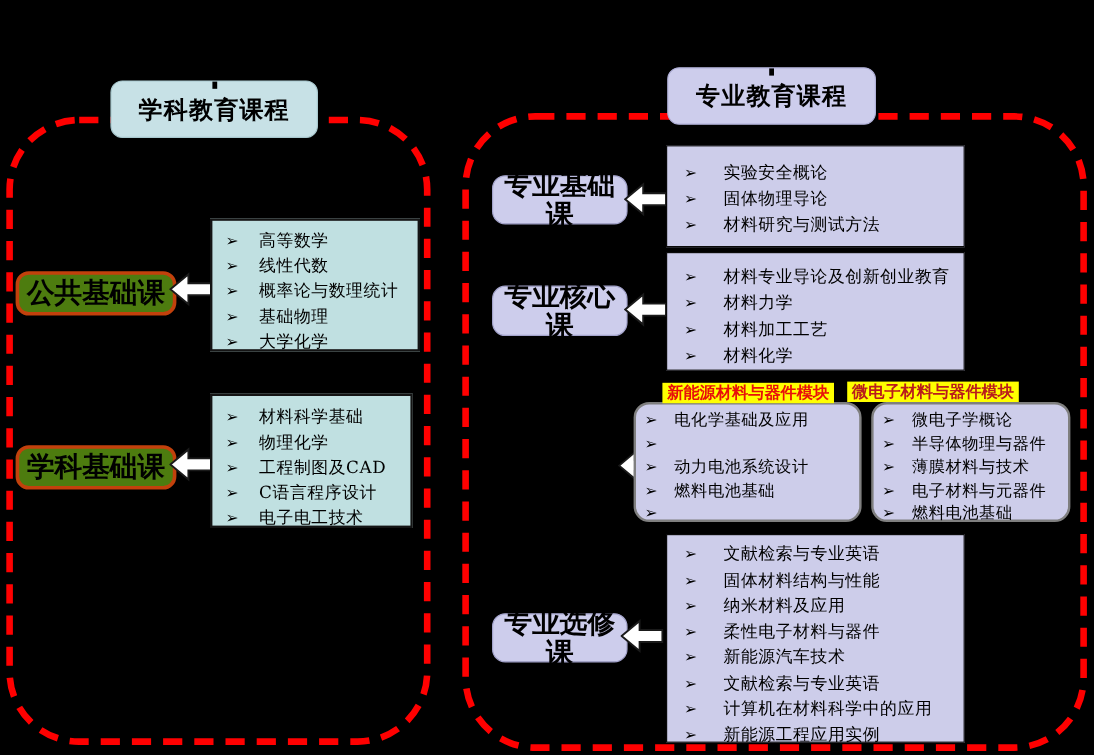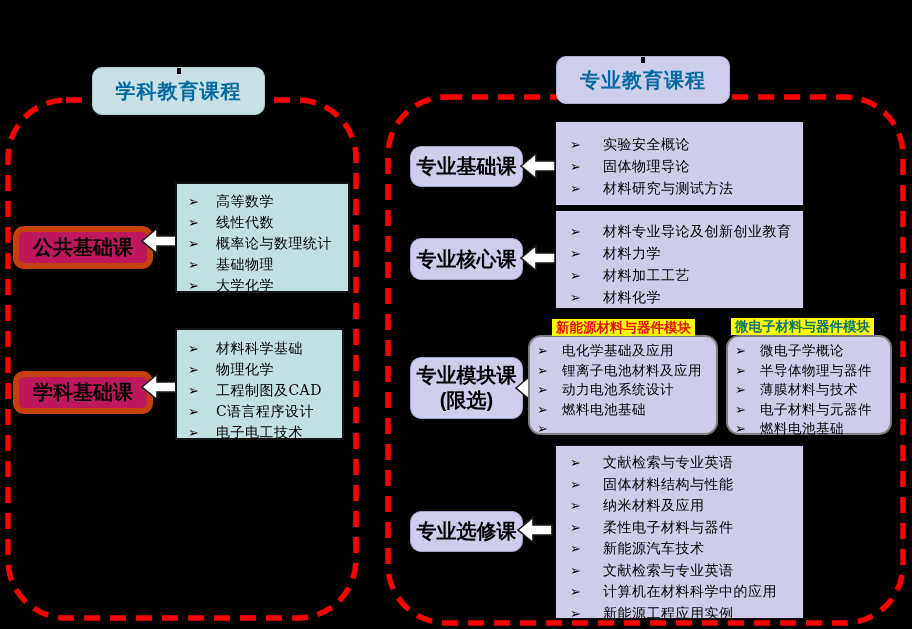--- a/index.html
+++ b/index.html
@@ -12,7 +12,7 @@
   
   .hdr{
     position:absolute;z-index:3;display:flex;align-items:center;justify-content:center;
-    border-radius:10px;font-weight:bold;font-size:20px;color:#0369a1;letter-spacing:1px;
+    border-radius:10px;font-weight:bold;font-size:20px;color:#000000;letter-spacing:1px;
   }
   .hdr-left{left:92px;top:67px;width:171px;height:46px;background:#c7e1e6;border:1px solid #a8c8ce;}
   .hdr-right{left:556px;top:56px;width:172px;height:46px;background:#cdcdec;border:1px solid #b0b0d8;}

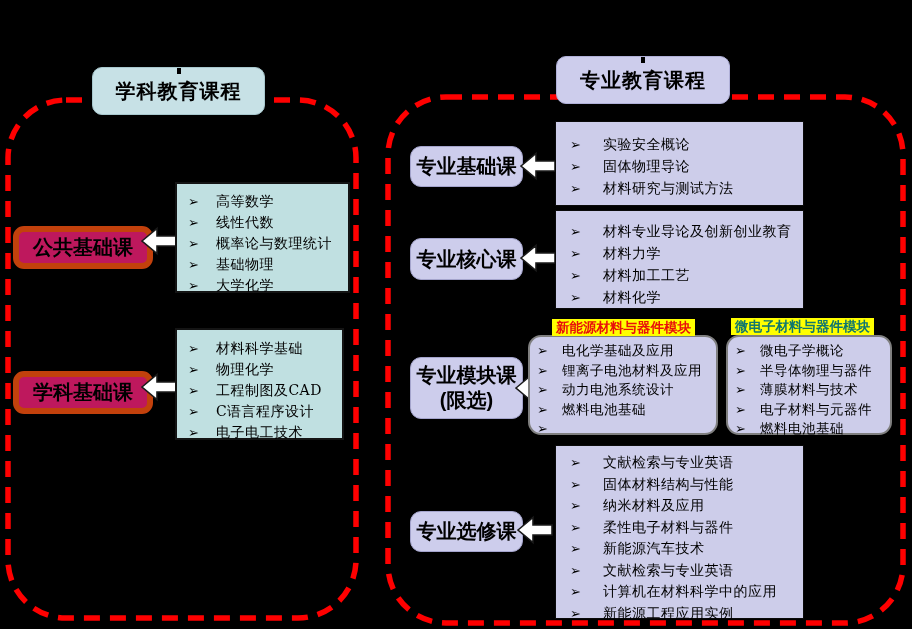--- a/index.html
+++ b/index.html
@@ -21,7 +21,7 @@
   
   .cat{
     position:absolute;z-index:2;display:flex;flex-direction:column;align-items:center;justify-content:center;
-    font-weight:bold;font-size:20px;color:#000;border-radius:11px;text-align:center;line-height:25px;
+    font-weight:bold;font-size:23px;color:#000;border-radius:11px;text-align:center;line-height:25px;
   }
   .cat-teal{background:#be185d;border:6px solid #c2410c;}
   .cat-lav{background:#cdcdec;border:1px solid #a4a4cc;}

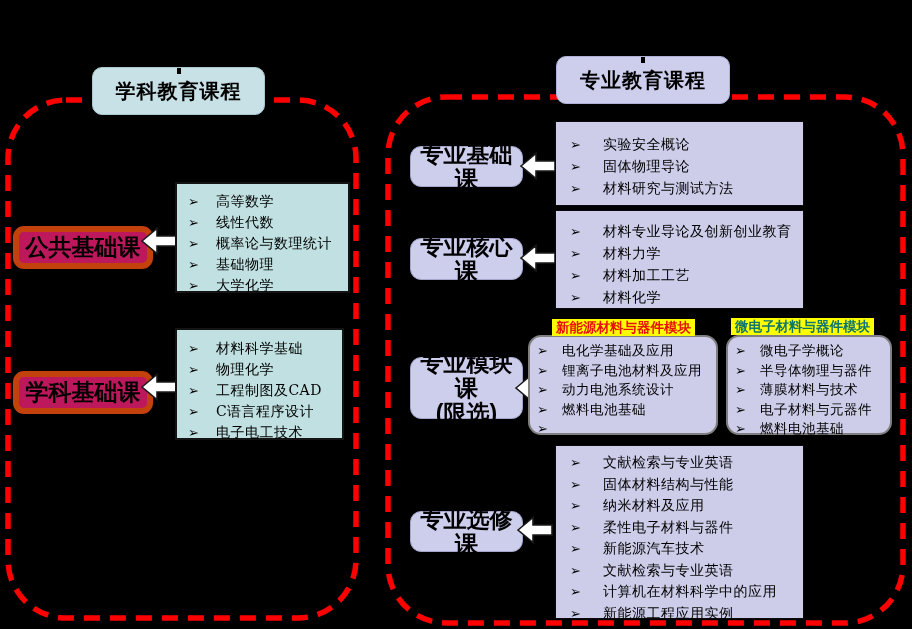--- a/index.html
+++ b/index.html
@@ -23,7 +23,7 @@
     position:absolute;z-index:2;display:flex;flex-direction:column;align-items:center;justify-content:center;
     font-weight:bold;font-size:23px;color:#000;border-radius:11px;text-align:center;line-height:25px;
   }
-  .cat-teal{background:#be185d;border:6px solid #c2410c;}
+  .cat-teal{background:#4d7c0f;border:3px solid #c2410c;}
   .cat-lav{background:#cdcdec;border:1px solid #a4a4cc;}
 
   

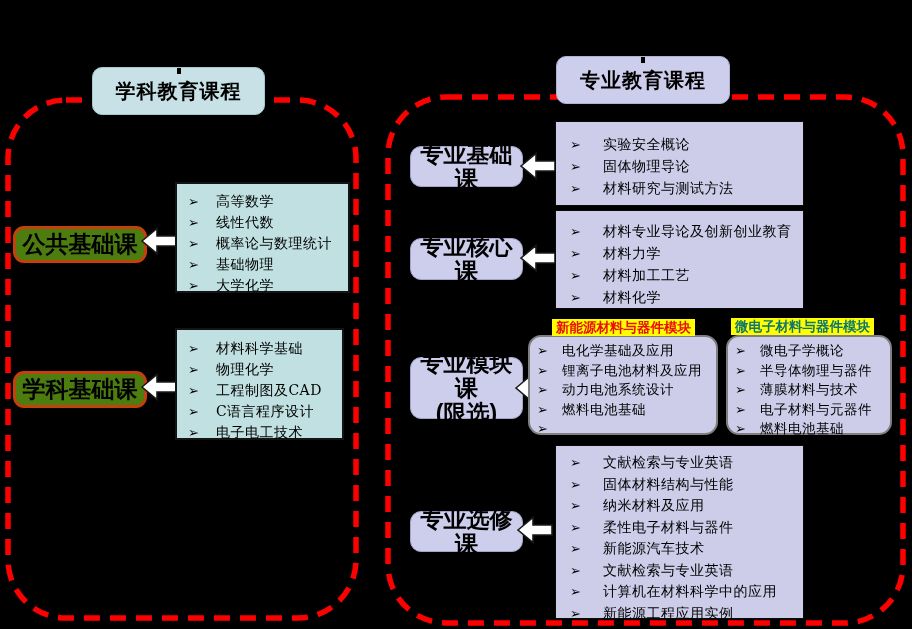--- a/index.html
+++ b/index.html
@@ -60,7 +60,7 @@
     padding:1px 4px;white-space:nowrap;font-family:"Liberation Sans",sans-serif;line-height:15px;
   }
   .mod-title-1{left:552px;top:319px;color:#e8100a;}
-  .mod-title-2{left:731px;top:318px;color:#0f766e;}
+  .mod-title-2{left:706px;top:318px;color:#b91c1c;}
 
   .arrow{position:absolute;z-index:2;}
 </style>

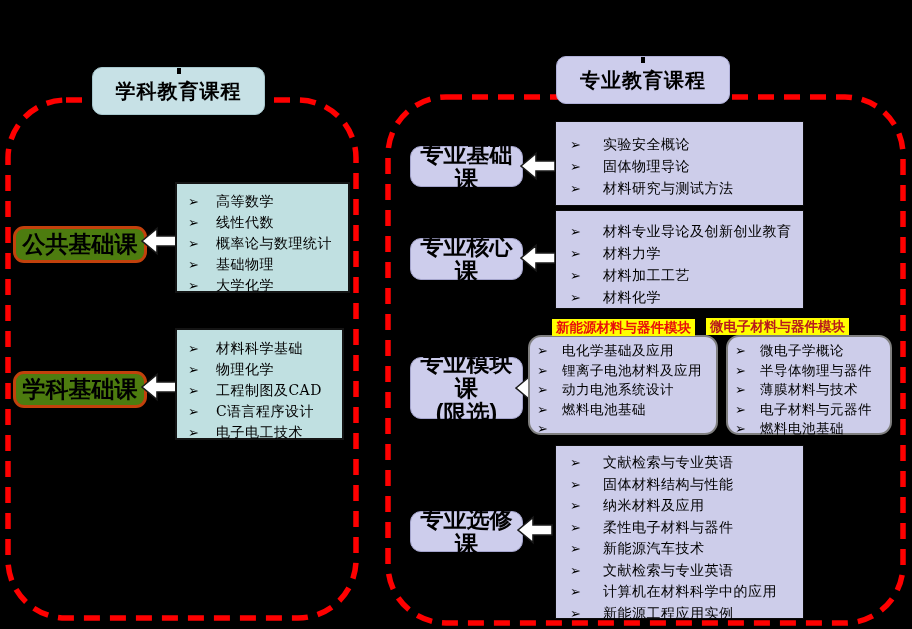--- a/index.html
+++ b/index.html
@@ -188,10 +188,6 @@
       </div>
     </div>
 
-  <div class="cat cat-lav" style="left:410px;top:357px;width:111px;height:60px;">
-    <span>专业模块课</span>
-    <span>(限选)</span>
-  </div>
   <svg class="arrow" style="left:515px;top:374px;" width="20" height="28" viewBox="0 0 20 28">
     <path d="M1 14 L14 3 L14 9.5 L19 9.5 L19 18.5 L14 18.5 L14 25 Z" fill="#ffffff" stroke="#1a1a1a" stroke-width="1.5"></path>
   </svg>

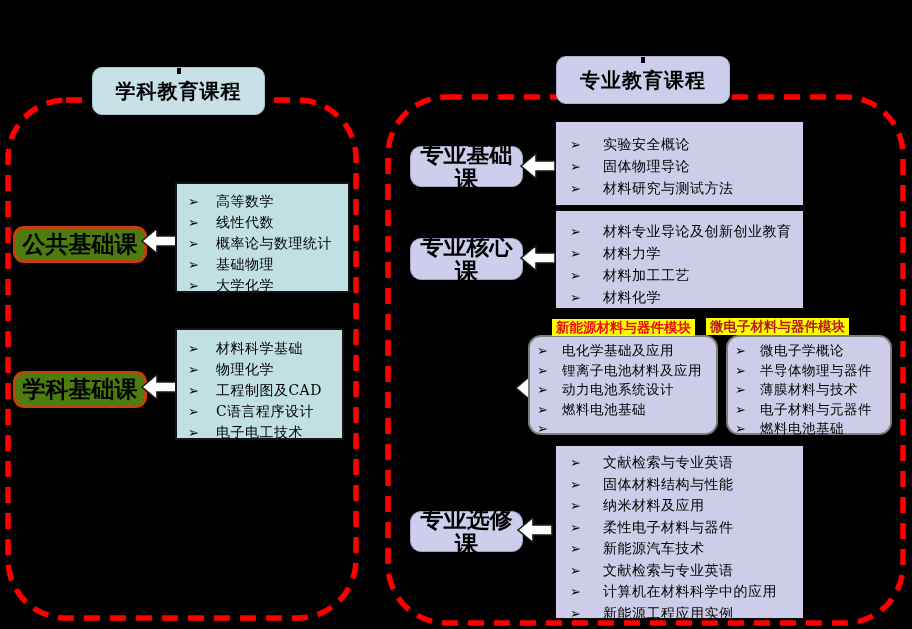--- a/index.html
+++ b/index.html
@@ -200,7 +200,6 @@
       </div>
       <div class="li">
         <span class="bullet">➢</span>
-        <span class="txt">锂离子电池材料及应用</span>
       </div>
       <div class="li">
         <span class="bullet">➢</span>

